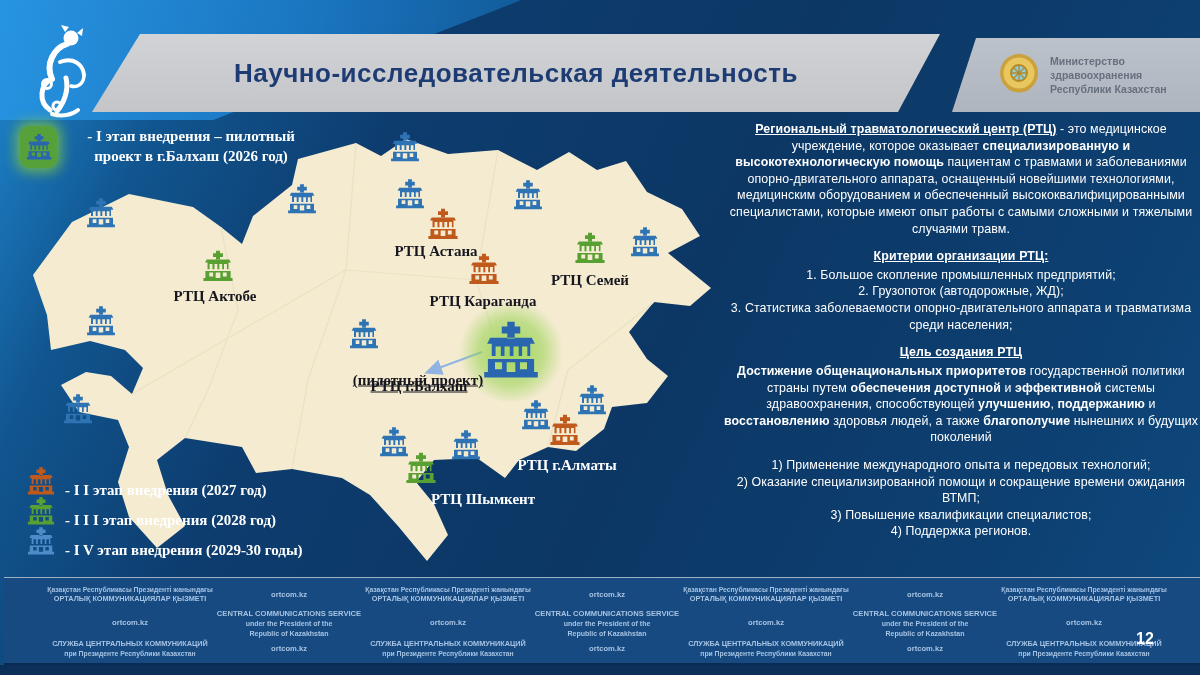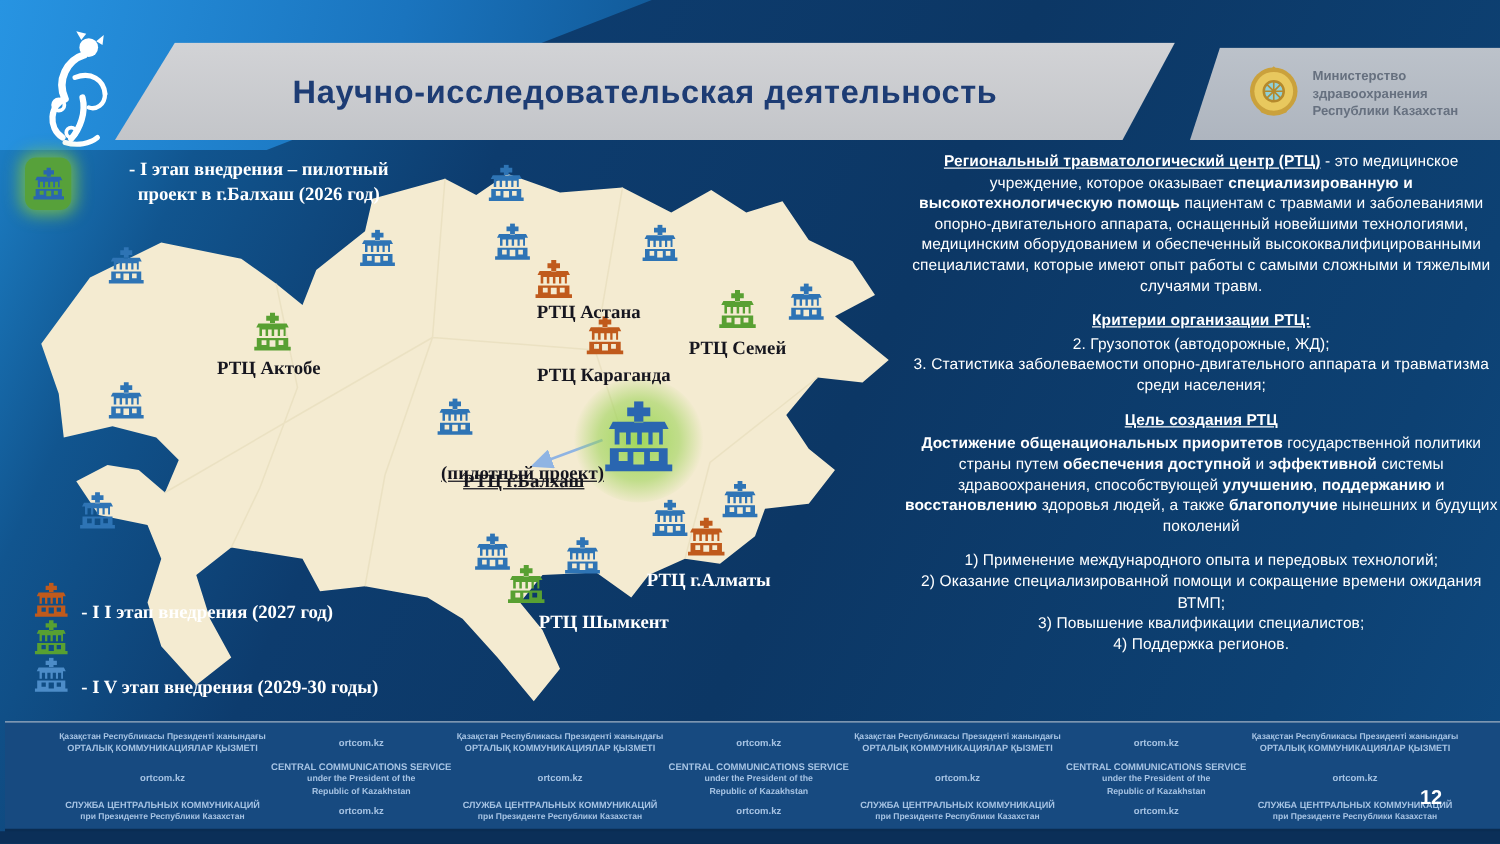--- a/index.html
+++ b/index.html
@@ -31,7 +31,7 @@
   .map-label.white{color:#ffffff;}
   .map-label.u{text-decoration:underline;}
   
-  .legend-top{position:absolute;left:20px;top:126px;display:flex;gap:22px;}
+  .legend-top{position:absolute;left:20px;top:126px;display:flex;gap:6px;}
   .stage1-badge{width:37px;height:42px;background:#57a13a;border-radius:9px;
     box-shadow:0 0 13px 4px rgba(122,193,70,.85);display:flex;align-items:center;justify-content:center;flex:none;}
   .legend-top-text{width:256px;text-align:center;color:#fff;font-family:"Liberation Serif",serif;

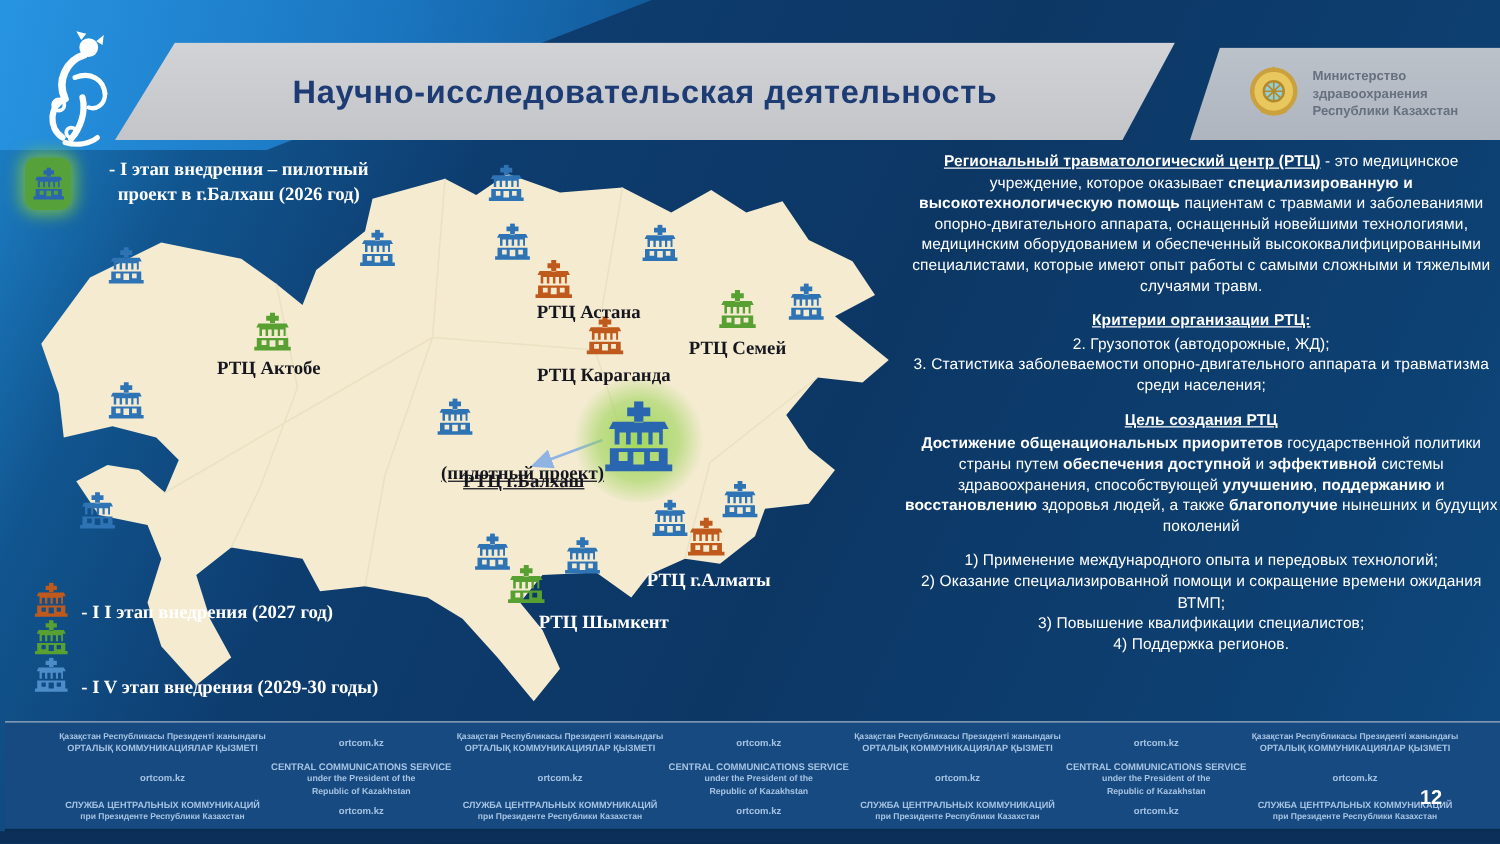--- a/index.html
+++ b/index.html
@@ -187,7 +187,7 @@
     </div>
   <div class="label-layer" id="map-labels">
       <div class="map-label " style="left: 215px; top: 296px;">РТЦ Актобе</div>
-      <div class="map-label " style="left: 471px; top: 251px;">РТЦ Астана</div>
+      <div class="map-label " style="left: 436px; top: 251px;">РТЦ Астана</div>
       <div class="map-label " style="left: 483px; top: 301px;">РТЦ Караганда</div>
       <div class="map-label " style="left: 590px; top: 280px;">РТЦ Семей</div>
       <div class="map-label u" style="left: 419px; top: 386px;">РТЦ г.Балхаш</div>

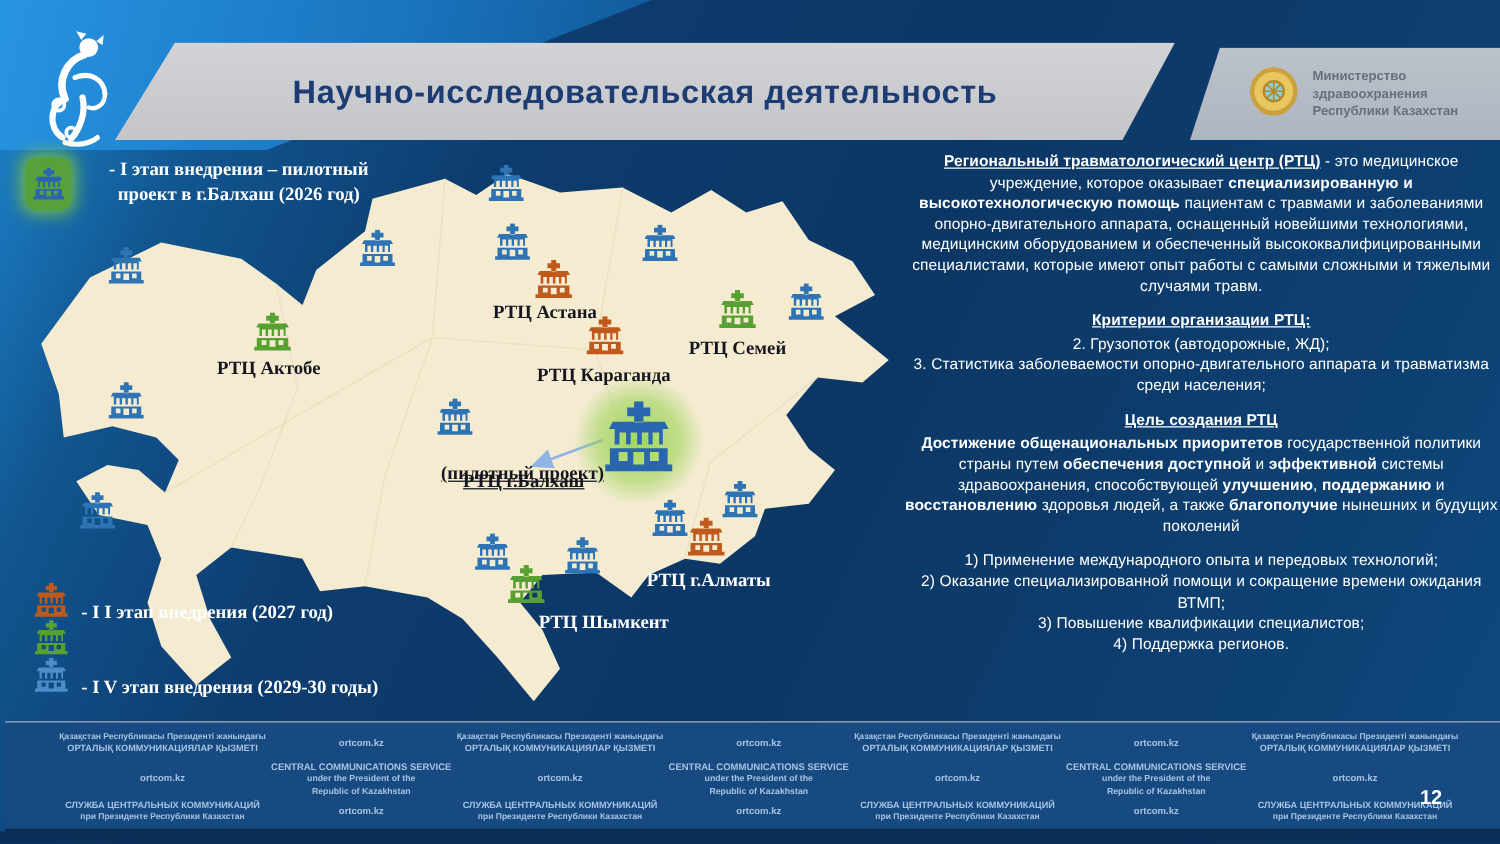--- a/index.html
+++ b/index.html
@@ -232,6 +232,7 @@
       <div class="blk"><span class="hseg">Региональный травматологический центр (РТЦ)</span><span> - это медицинское учреждение, которое оказывает </span><span style="font-weight: bold;">специализированную и высокотехнологическую помощь</span><span> пациентам с травмами и заболеваниями опорно-двигательного аппарата, оснащенный новейшими технологиями, медицинским оборудованием и обеспеченный высококвалифицированными специалистами, которые имеют опыт работы с самыми сложными и тяжелыми случаями травм.</span></div>
       <div class="blk hline">Критерии организации РТЦ:</div>
       <div class="blk">
+        <div>1. Большое скопление промышленных предприятий;</div>
         <div>2. Грузопоток (автодорожные, ЖД);</div>
         <div>3. Статистика заболеваемости опорно-двигательного аппарата и травматизма среди населения;</div>
       </div>

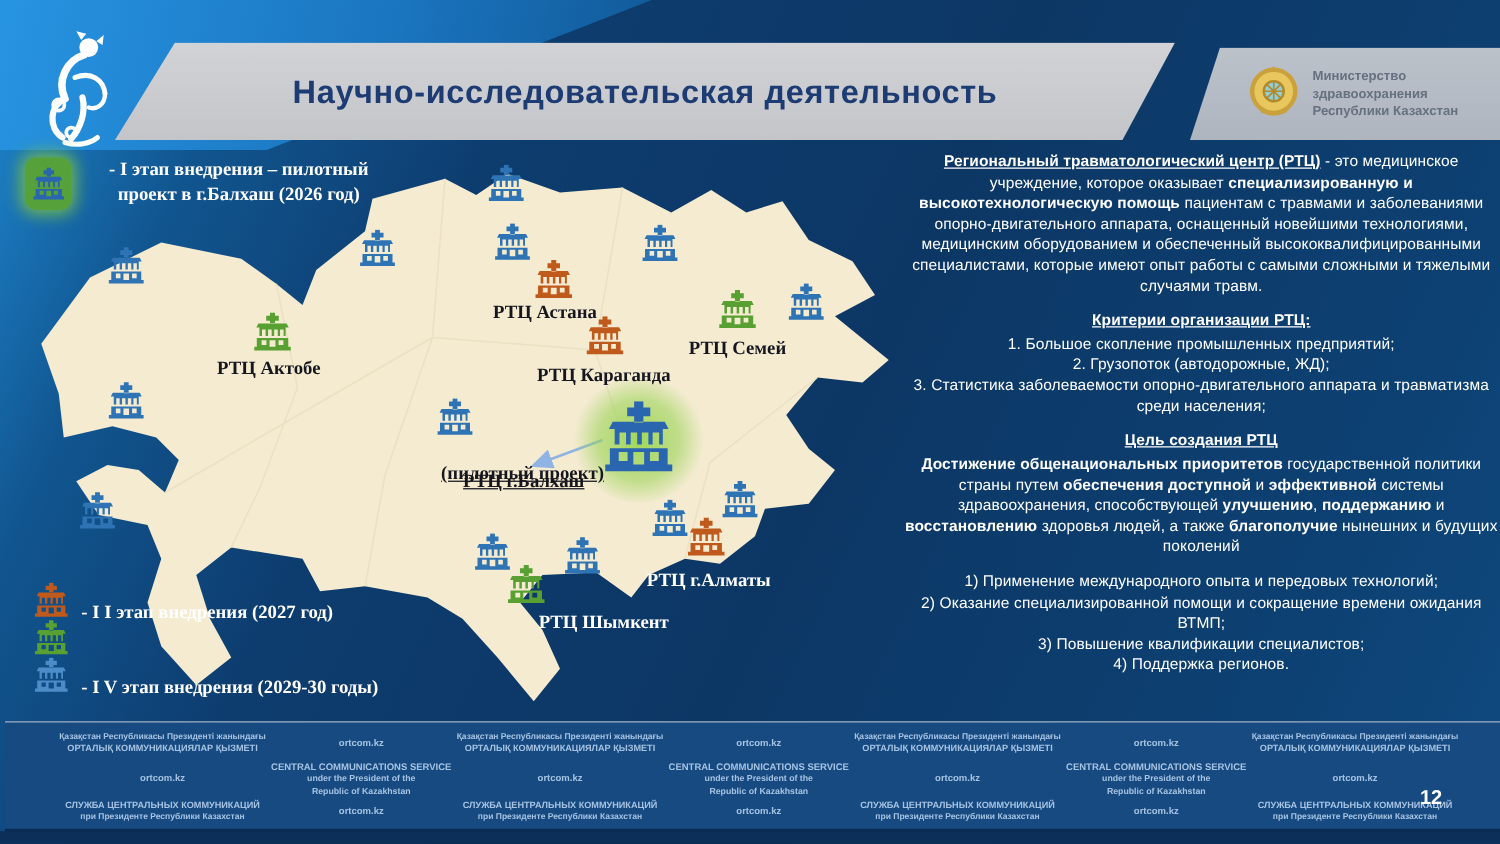--- a/index.html
+++ b/index.html
@@ -219,6 +219,7 @@
         <span><svg width="30" height="28" viewBox="0 0 40 37">
             <path fill="#58a032" fill-rule="evenodd" d="M17.6 0 h4.8 v3.2 h3.6 v4.6 h-3.6 v3.2 h-4.8 v-3.2 h-3.6 v-4.6 h3.6 Z M6.5 10.6 h27 l2 3.8 h-31 Z M7.5 14.4 h25 v8 h-25 Z M10 16.2 h3.4 v6.2 h-3.4 Z M15.8 16.2 h3.4 v6.2 h-3.4 Z M21.6 16.2 h3.4 v6.2 h-3.4 Z M27.2 16.2 h3.4 v6.2 h-3.4 Z M5 24.4 h30 v8.4 h-30 Z M9.6 26.4 h4.6 v4.6 h-4.6 Z M17.2 26.4 h5.6 v6.4 h-5.6 Z M25.8 26.4 h4.6 v4.6 h-4.6 Z M2.6 32.8 h34.8 v3.6 h-34.8 Z"></path>
           </svg></span>
+        <span class="lbl">- I I I этап внедрения (2028 год)</span>
       </div>
       <div class="legend-row">
         <span><svg width="30" height="28" viewBox="0 0 40 37">

